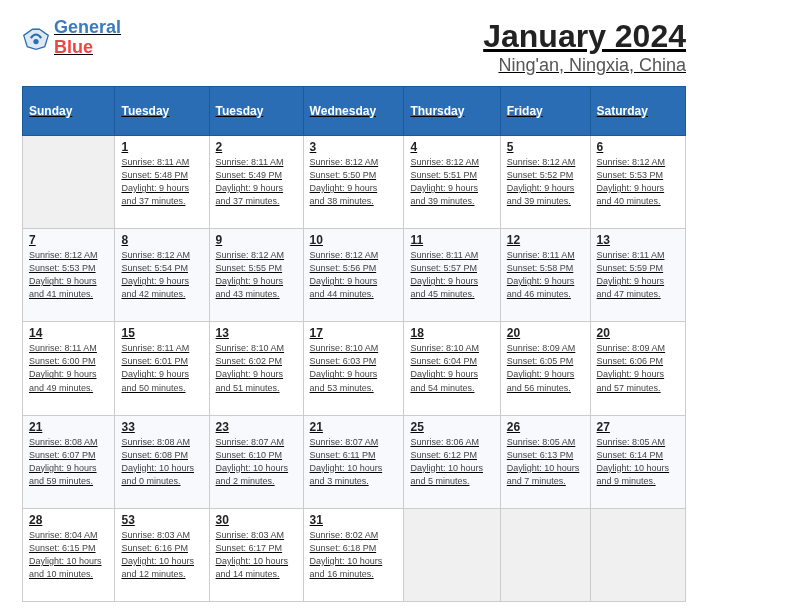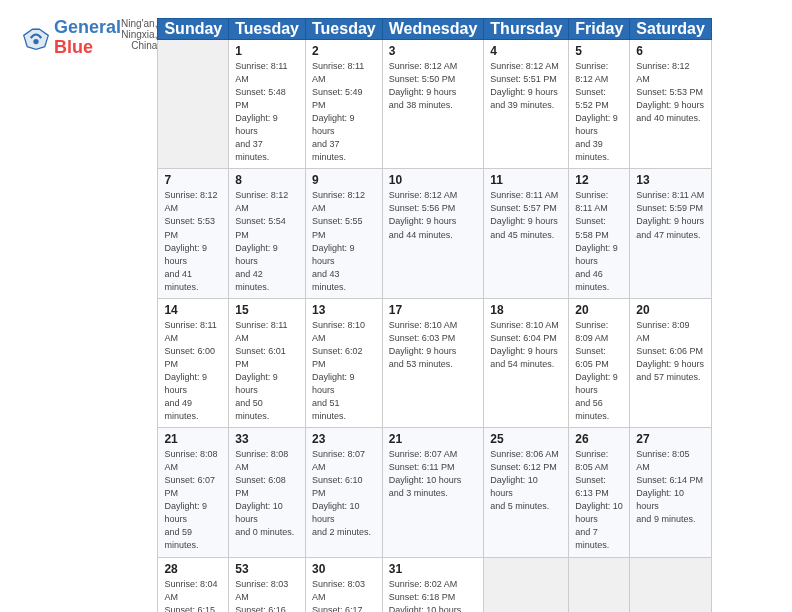--- a/index.html
+++ b/index.html
@@ -15,7 +15,8 @@
       height: 612px;
       padding: 18px 22px 10px 22px;
       display: flex;
-      flex-direction: row;
+      flex-direction: column;
+      text-decoration: underline;
     }
     .header {
       display: flex;

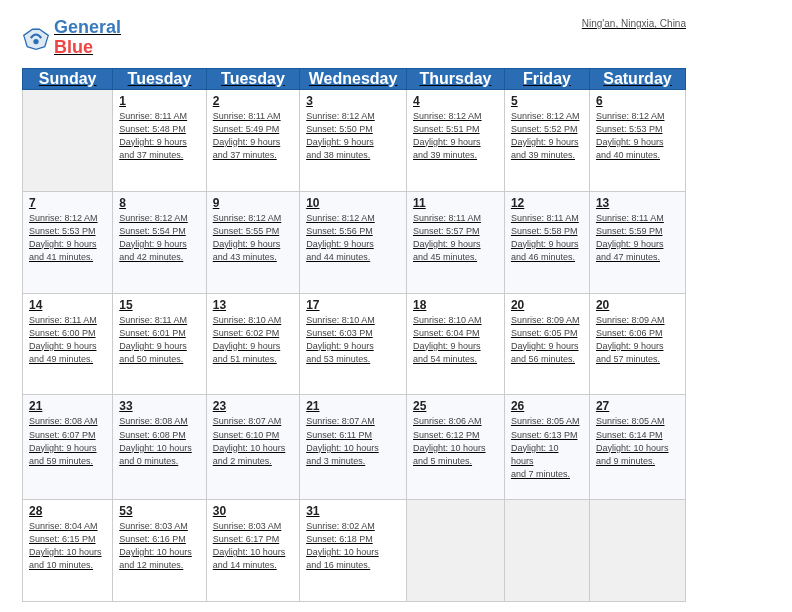--- a/index.html
+++ b/index.html
@@ -115,6 +115,7 @@
       </div>
     </div>
     <div class="title-block">
+      <div class="main-title">January 2024</div>
       <div class="subtitle">Ning'an, Ningxia, China</div>
     </div>
   </div>

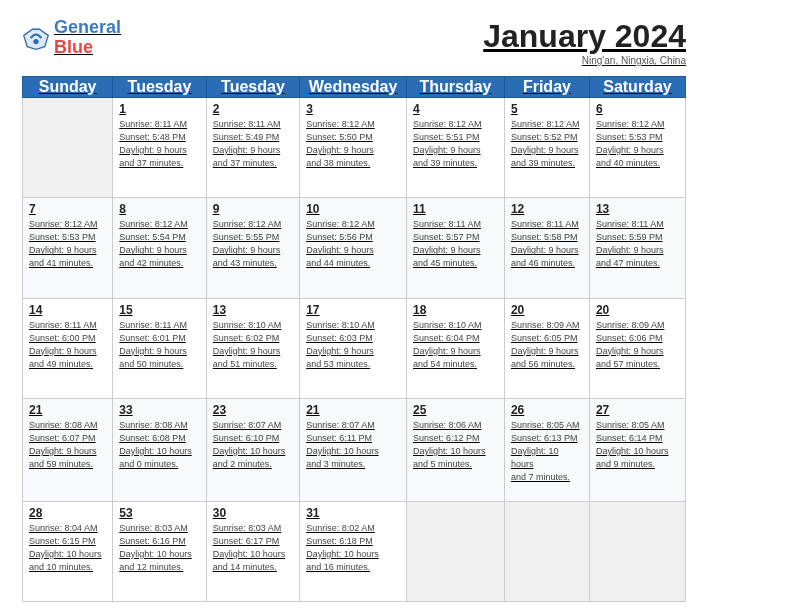--- a/index.html
+++ b/index.html
@@ -51,7 +51,7 @@
       color: #222;
     }
     .subtitle {
-      font-size: 10px;
+      font-size: 18px;
       color: #555;
     }
     .calendar {

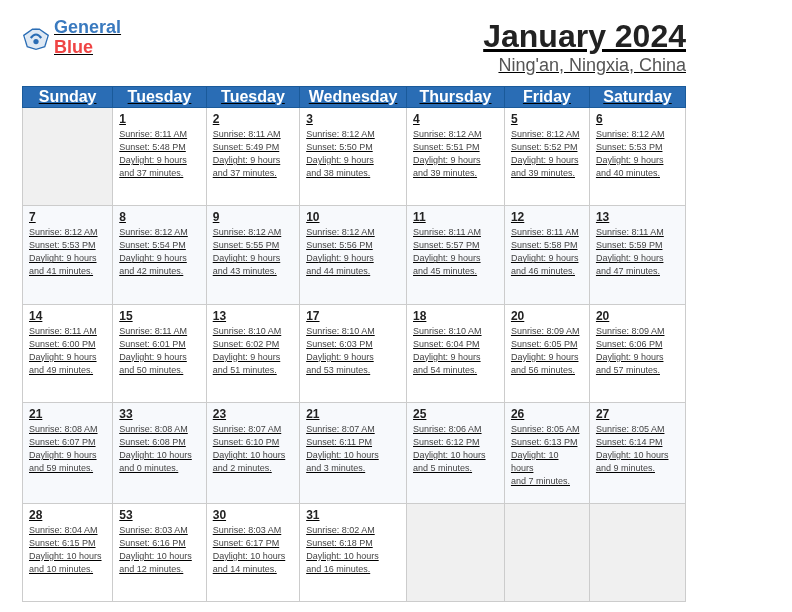--- a/index.html
+++ b/index.html
@@ -62,10 +62,10 @@
     .calendar thead tr th {
       background: #2a6db5;
       color: #fff;
-      font-size: 16px;
+      font-size: 12px;
       font-weight: bold;
-      padding: 1px 6px;
-      text-align: center;
+      padding: 17px 6px;
+      text-align: left;
       border: 1px solid #1a5a9a;
     }
     .calendar tbody tr td {

